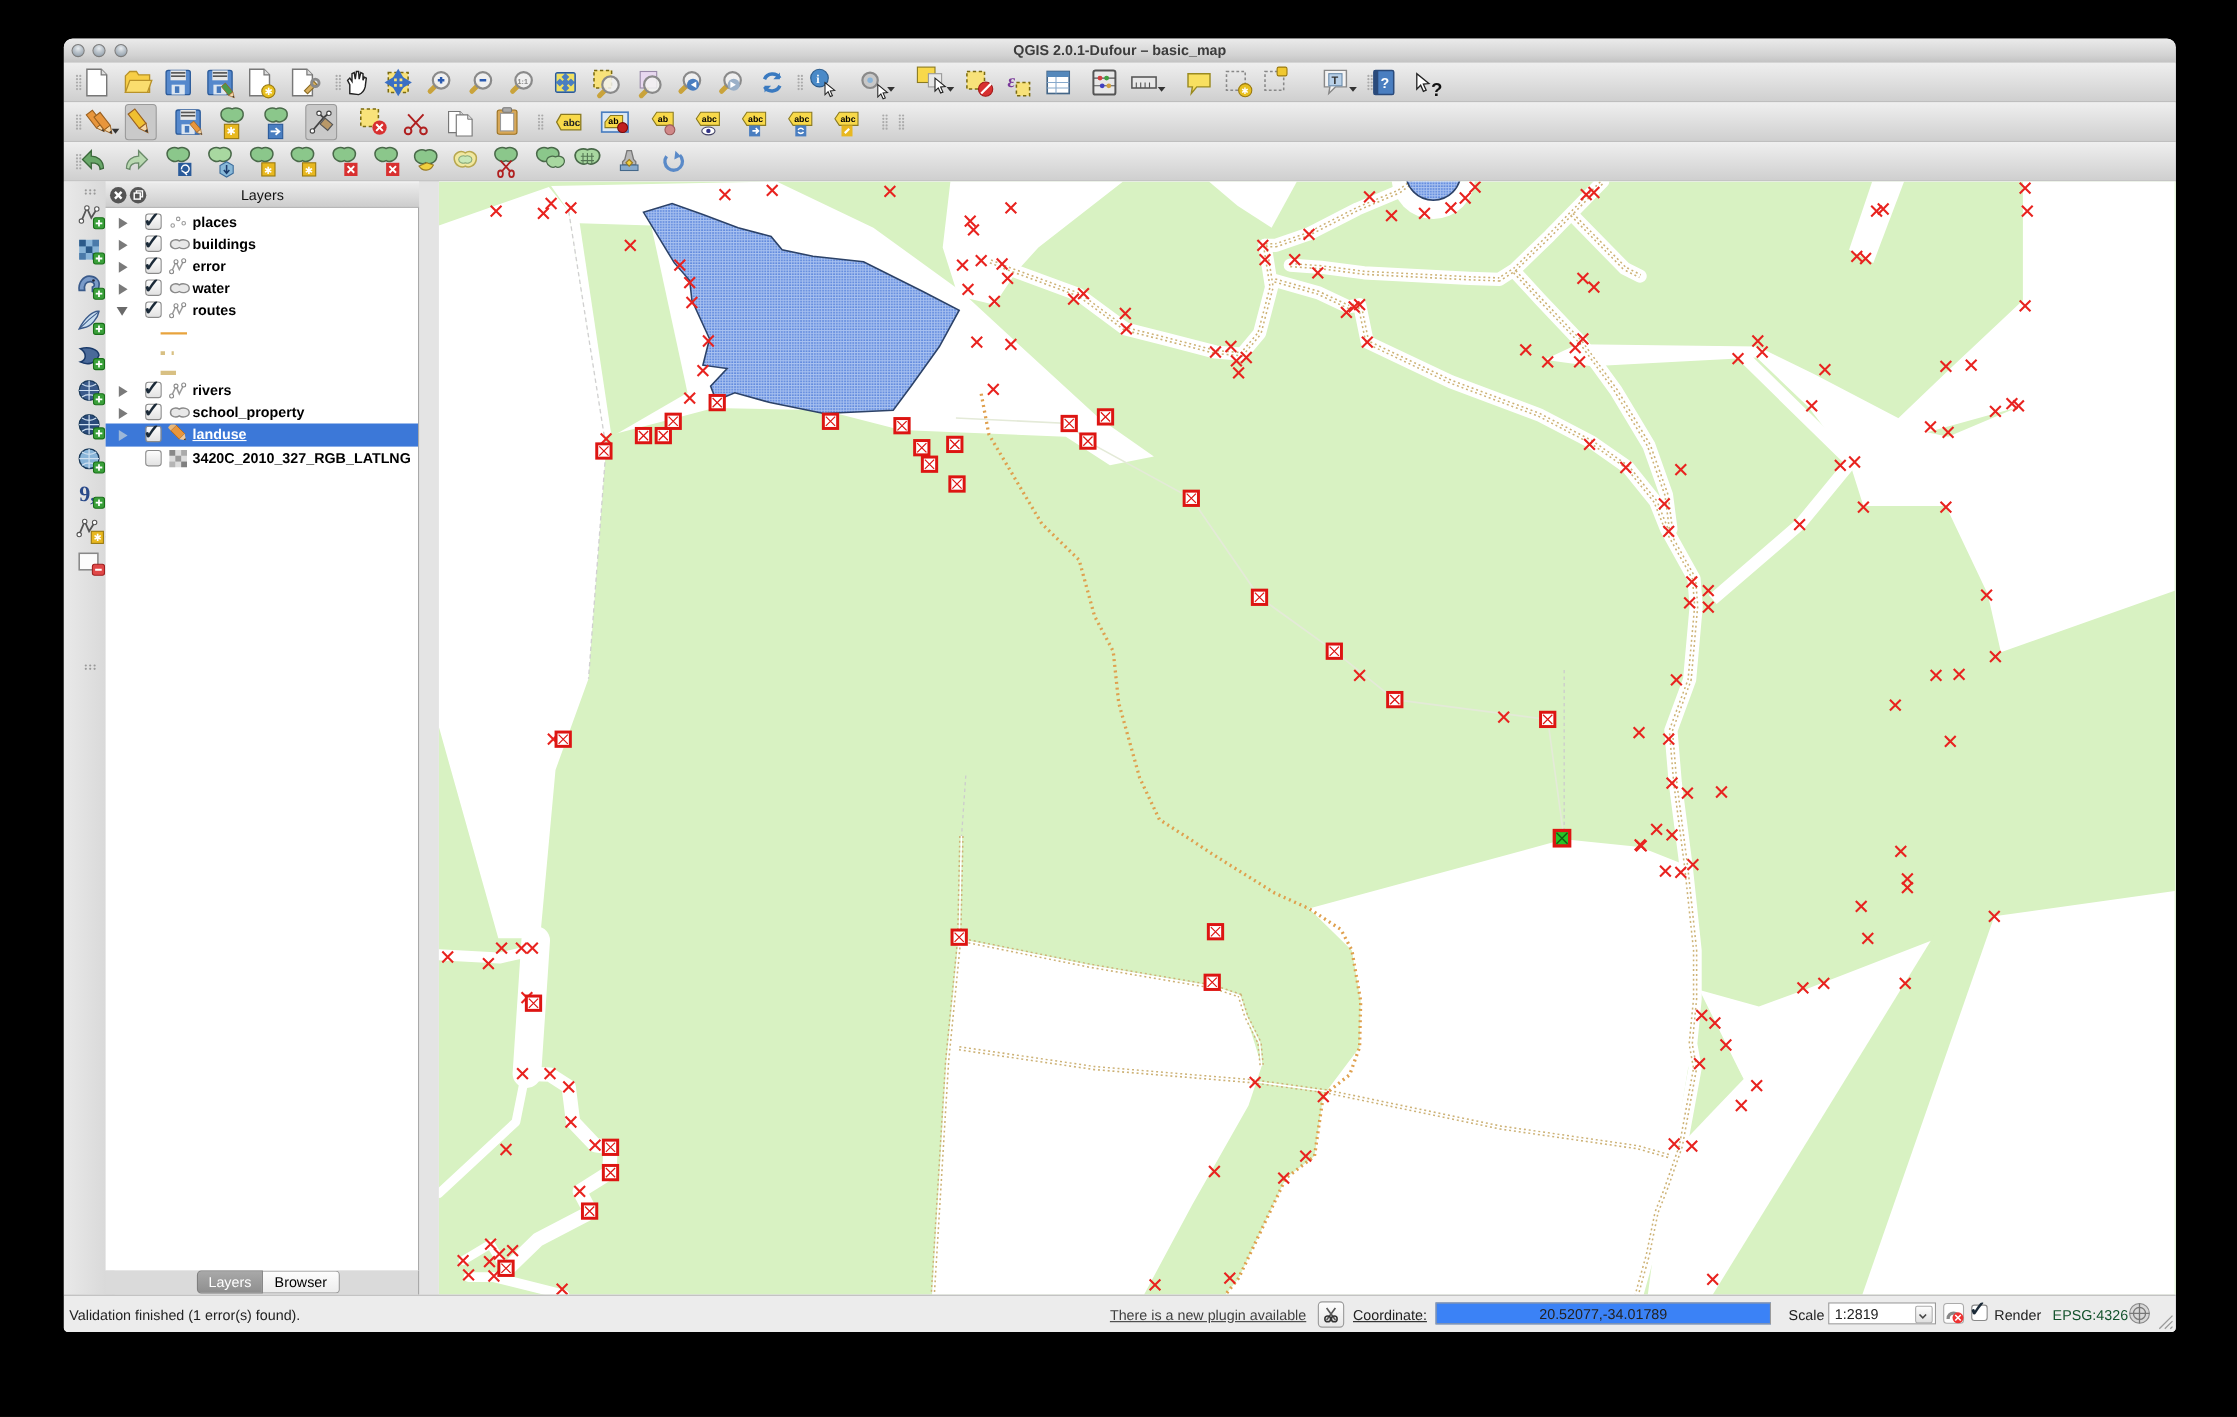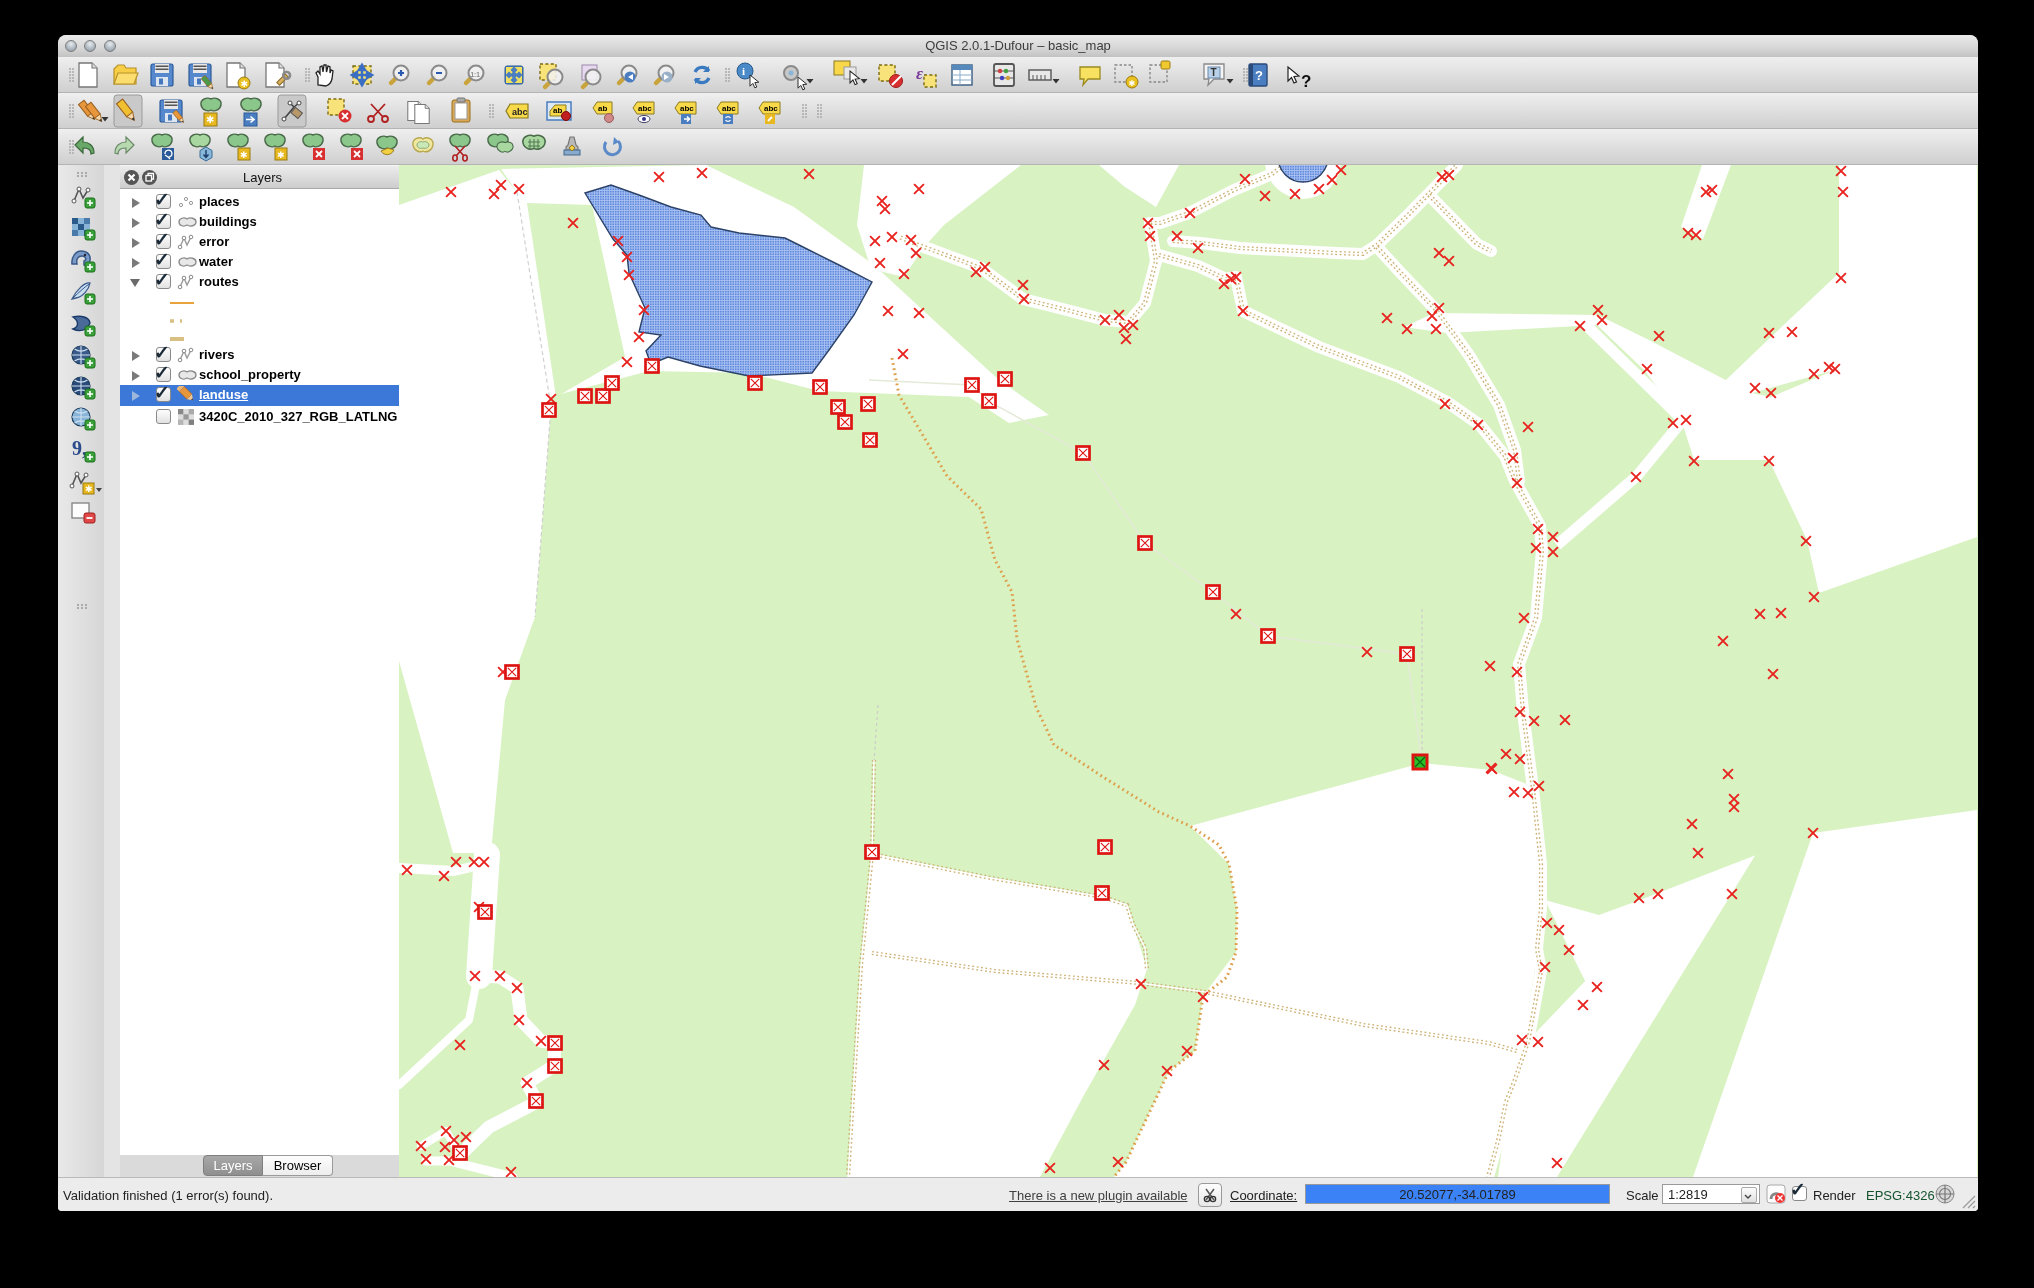--- a/index.html
+++ b/index.html
@@ -7,7 +7,7 @@
   #win{position:absolute;left:58px;top:35px;width:1920px;height:1176px;background:#ededed;border-radius:8px 8px 4px 4px;overflow:hidden;}
   #titlebar{position:absolute;left:0;top:0;width:100%;height:22px;background:linear-gradient(#ebebeb,#d2d2d2 70%,#c2c2c2);border-bottom:1px solid #8e8e8e;border-radius:8px 8px 0 0;}
   .tl{position:absolute;top:5px;width:12px;height:12px;border-radius:50%;background:radial-gradient(circle at 50% 30%,#e8ecef 0%,#b9c2ca 45%,#8795a1 100%);border:1px solid #7c7c7c;box-sizing:border-box;}
-  #title{position:absolute;top:0;left:0;width:100%;text-align:center;font-size:13px;line-height:21px;color:#3c3c3c;}
+  #title{position:absolute;top:0;left:0;width:100%;text-align:center;font-size:13px;line-height:21px;color:#3c3c3c;font-weight:bold;}
   #toolbars{position:absolute;left:0;top:22px;width:100%;height:108px;}
   .trow{position:absolute;left:0;width:100%;height:36px;background:linear-gradient(#efefef,#dcdcdc 60%,#cfcfcf);border-bottom:1px solid #b4b4b4;box-sizing:border-box;}
   #main{position:absolute;left:0;top:130px;width:100%;height:1012px;background:#e4e4e4;}

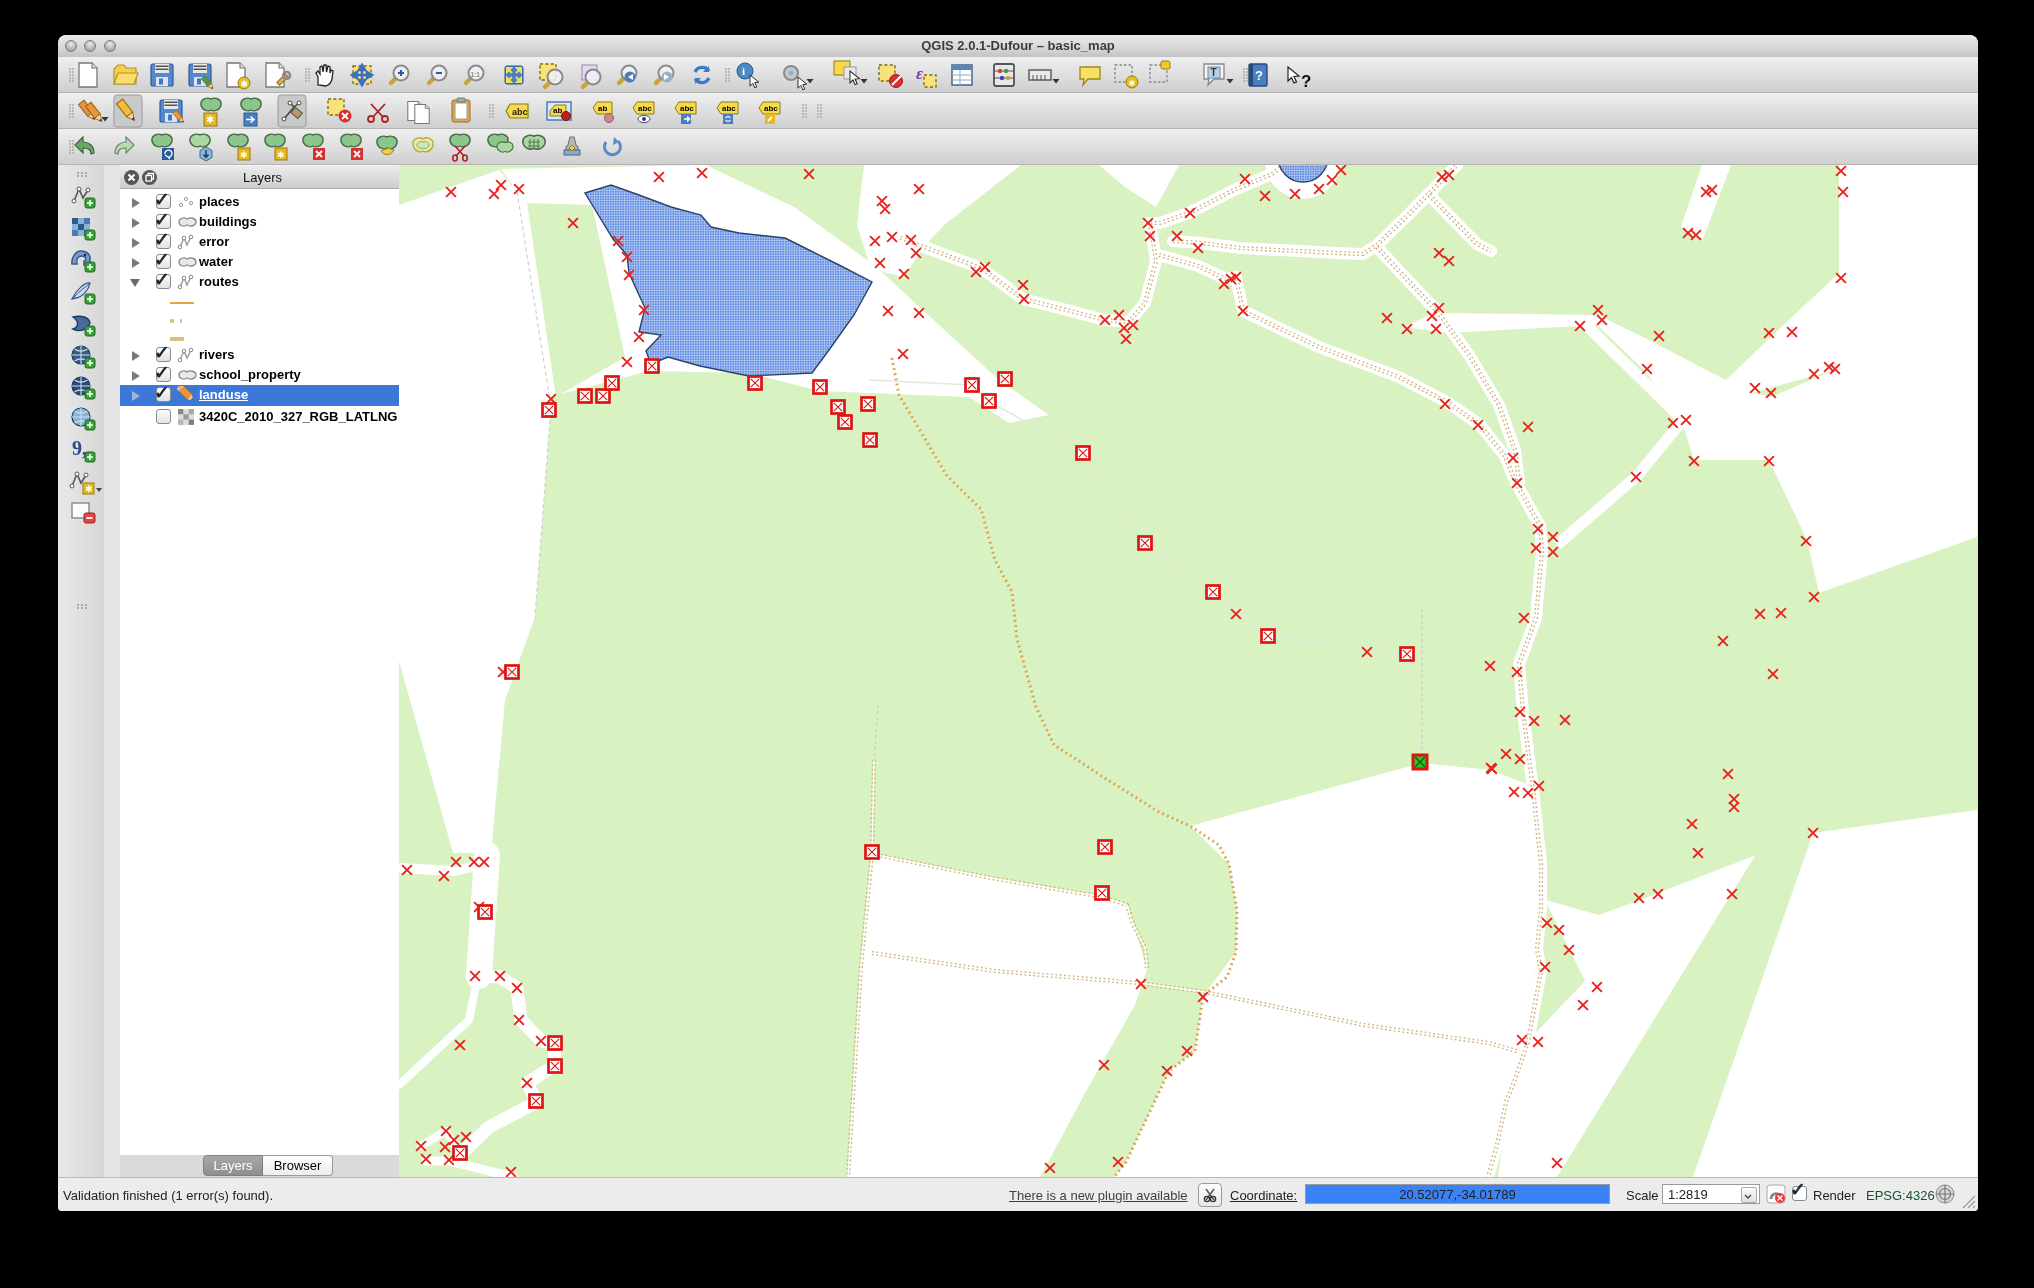--- a/index.html
+++ b/index.html
@@ -12,7 +12,7 @@
   .trow{position:absolute;left:0;width:100%;height:36px;background:linear-gradient(#efefef,#dcdcdc 60%,#cfcfcf);border-bottom:1px solid #b4b4b4;box-sizing:border-box;}
   #main{position:absolute;left:0;top:130px;width:100%;height:1012px;background:#e4e4e4;}
   #lefttools{position:absolute;left:0;top:0;width:46px;height:100%;background:linear-gradient(90deg,#e9e9e9,#d6d6d6);}
-  #panel{position:absolute;left:62px;top:0;width:285px;height:100%;}
+  #panel{position:absolute;left:38px;top:0;width:285px;height:100%;}
   #panelhead{position:absolute;left:0;top:0;width:100%;height:24px;background:linear-gradient(#ececec,#cdcdcd);border-top:1px solid #f5f5f5;border-bottom:1px solid #a9a9a9;box-sizing:border-box;}
   #panelhead .ttl{position:absolute;width:100%;text-align:center;font-size:13px;color:#111;line-height:23px;}
   .hbtn{position:absolute;top:4px;width:15px;height:15px;border-radius:50%;background:#555;color:#fff;}

